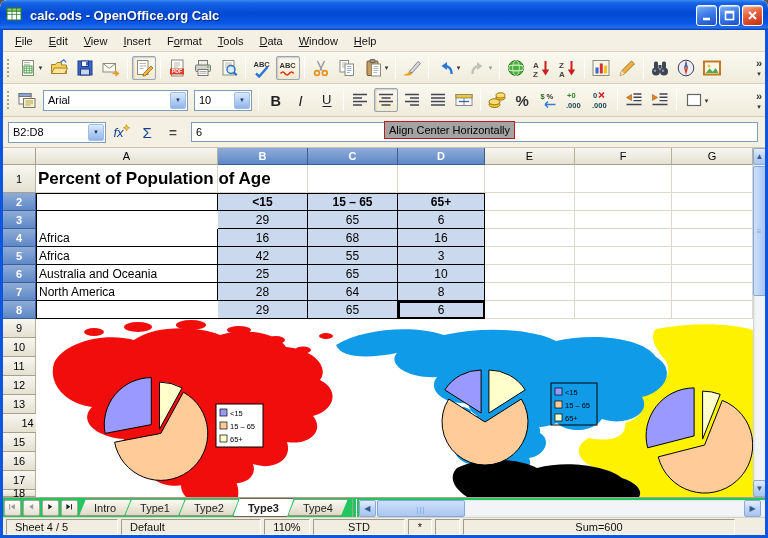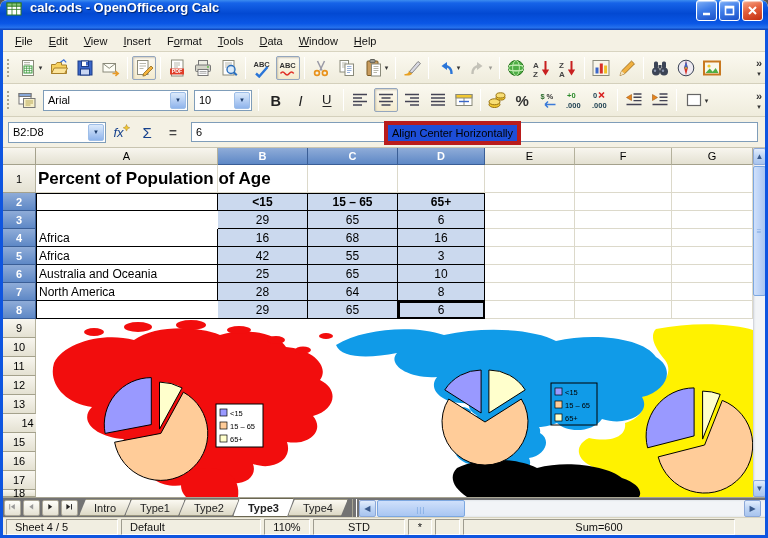--- a/index.html
+++ b/index.html
@@ -9,7 +9,7 @@
   
   #titlebar{position:absolute;left:0;top:0;width:768px;height:30px;
     background:linear-gradient(180deg,#3C8CF0 0%,#1663E8 10%,#0349D2 45%,#0A57E6 78%,#2470EC 92%,#0A3DB2 100%);
-    border-radius:7px 7px 0 0;display:flex;padding:0 5px;}
+    border-radius:7px 7px 0 0;display:flex;align-items:center;padding:0 5px;}
   #title-text{color:#fff;font-weight:bold;font-size:13px;margin-left:5px;flex:1;
     text-shadow:1px 1px 1px #00256E;white-space:nowrap;overflow:hidden;}
   .wbtn{width:21px;height:21px;margin-left:2px;border:1px solid #FFF;border-radius:3px;

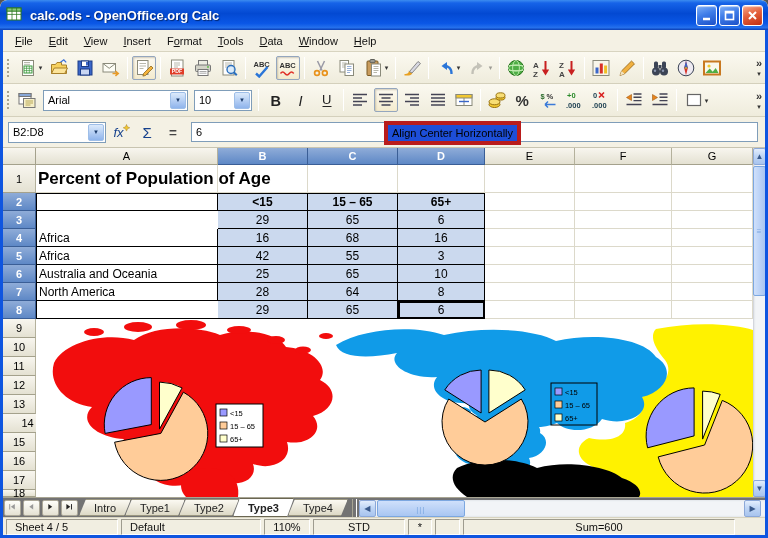--- a/index.html
+++ b/index.html
@@ -62,7 +62,7 @@
   #formula-input{flex:1;height:20px;margin:0 7px 0 4px;border:1px solid #7F9DB9;background:#fff;
     font-size:11px;padding:0 4px;outline:none;}
   
-  #tooltip{position:absolute;left:384px;top:121px;z-index:50;background:#1d4ed8;border:4px solid #b91c1c;
+  #tooltip{position:absolute;left:384px;top:121px;z-index:50;background:#a3a3a3;border:1px solid #b91c1c;
     font-size:11px;padding:2px 4px;white-space:nowrap;}
   
   #grid{position:absolute;left:0;top:148px;width:768px;height:349px;background:#fff;}

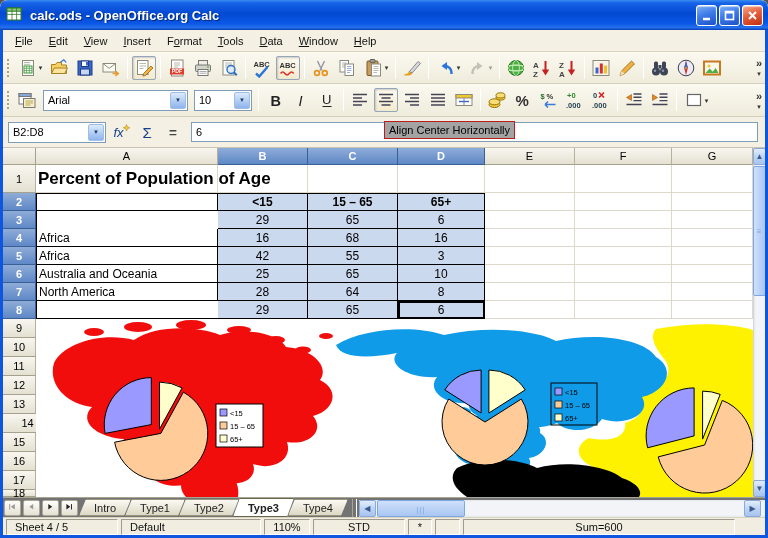--- a/index.html
+++ b/index.html
@@ -90,7 +90,7 @@
   .sb-thumb.h{background:linear-gradient(180deg,#CFE0FB,#A9C6F2);}
   .thumb-grip{position:absolute;left:50%;top:50%;transform:translate(-50%,-50%);color:#7CA7E0;font-size:8px;letter-spacing:1px;}
   
-  #tabrow{position:absolute;left:3px;top:497px;width:762px;height:20px;background:#737373;
+  #tabrow{position:absolute;left:3px;top:497px;width:762px;height:20px;background:#22c55e;
     border-top:1px solid #A8A593;display:flex;align-items:flex-start;}
   .navbtn{width:17px;height:16px;margin:2px 1px 0 1px;border:1px solid #ACA899;border-radius:2px;
     background:linear-gradient(180deg,#FEFEFA,#E4E1D2);display:flex;align-items:center;justify-content:center;}

